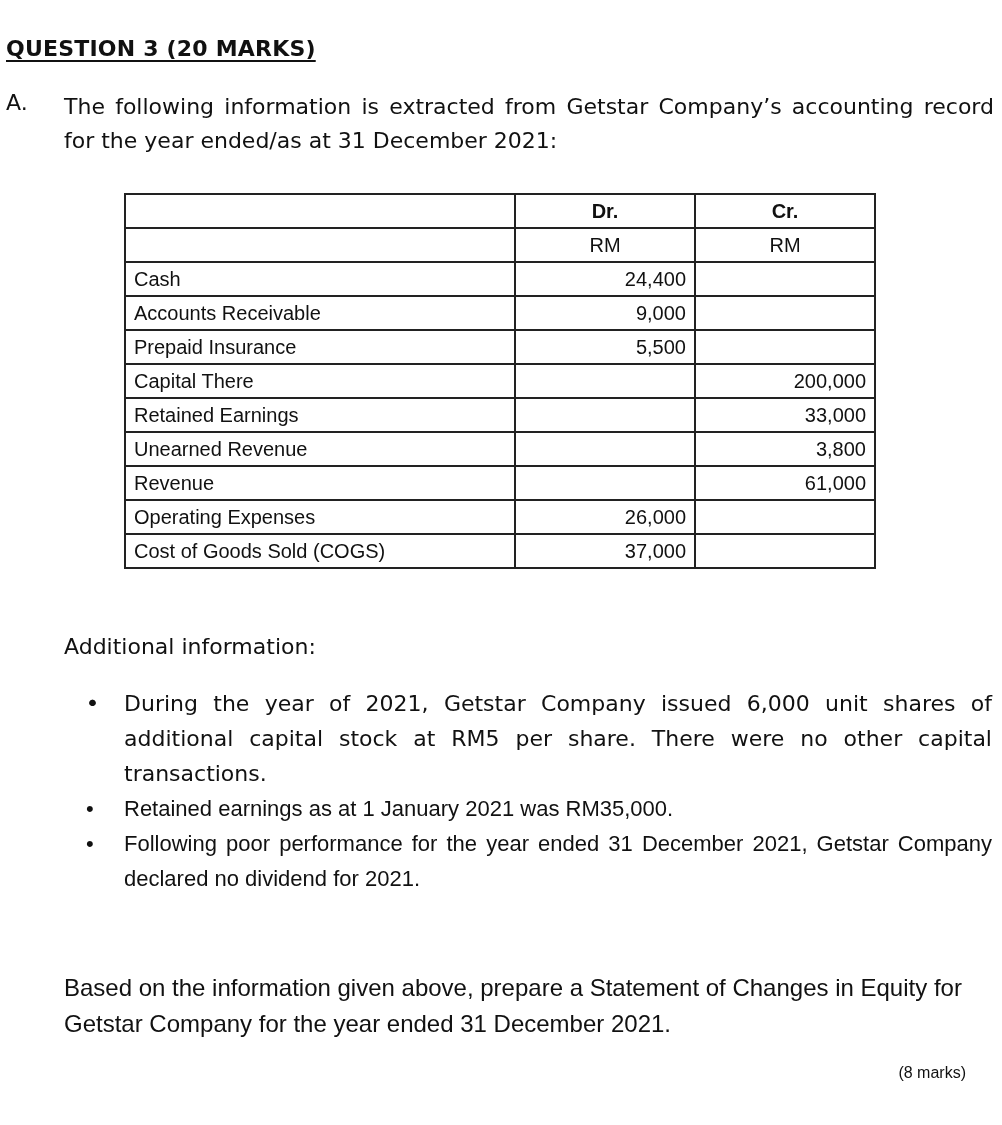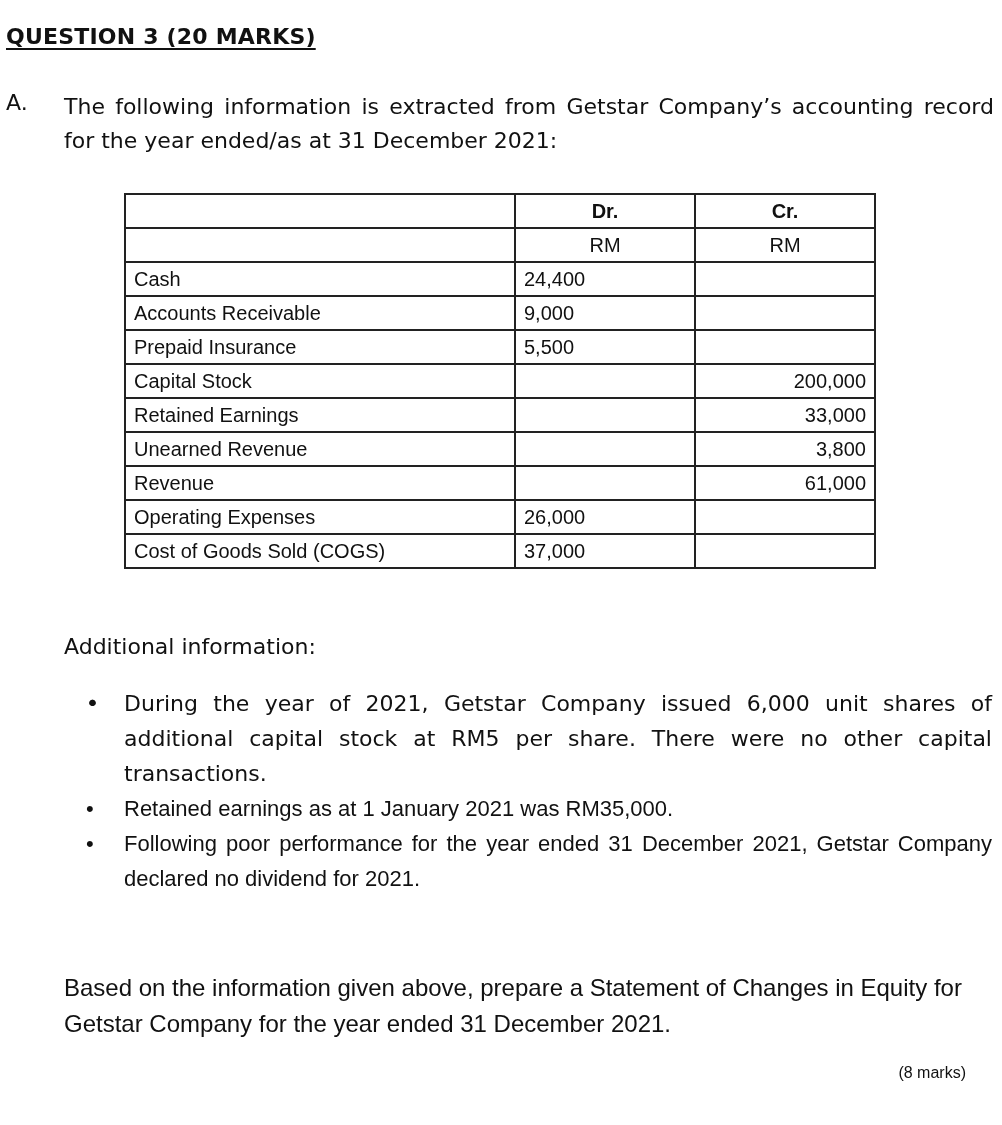--- a/index.html
+++ b/index.html
@@ -9,7 +9,7 @@
   }
   .abs { position: absolute; }
   .q-title {
-    left: 6px; top: 24px; font-size: 22px; font-weight: bold;
+    left: 6px; top: 36px; font-size: 22px; font-weight: bold;
     text-decoration: underline; text-underline-offset: 4px; letter-spacing: 0.2px;
   }
   .sec-label { left: 6px; top: 90px; font-size: 22px; }

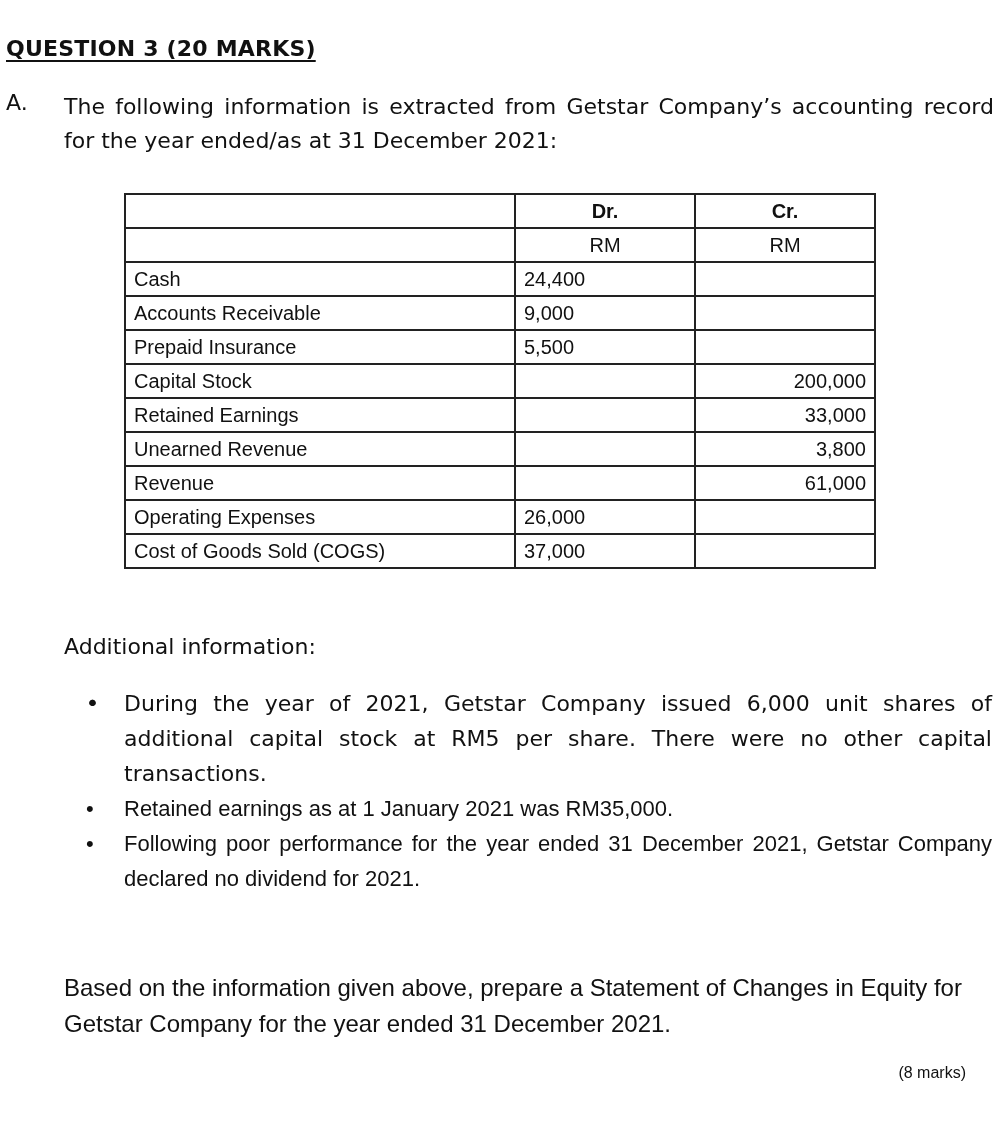--- a/index.html
+++ b/index.html
@@ -25,7 +25,7 @@
     white-space: nowrap;
   }
   table.tb td.c-name { width: 372px; text-align: left; font-stretch: condensed; }
-  table.tb td.c-dr { width: 162px; text-align: left; }
+  table.tb td.c-dr { width: 162px; text-align: right; }
   table.tb td.c-cr { width: 162px; text-align: right; border-radius: 13px; }
   table.tb tr.hdr td.c-dr, table.tb tr.hdr td.c-cr { text-align: center; }
   table.tb tr.hdr1 td { font-weight: bold; }

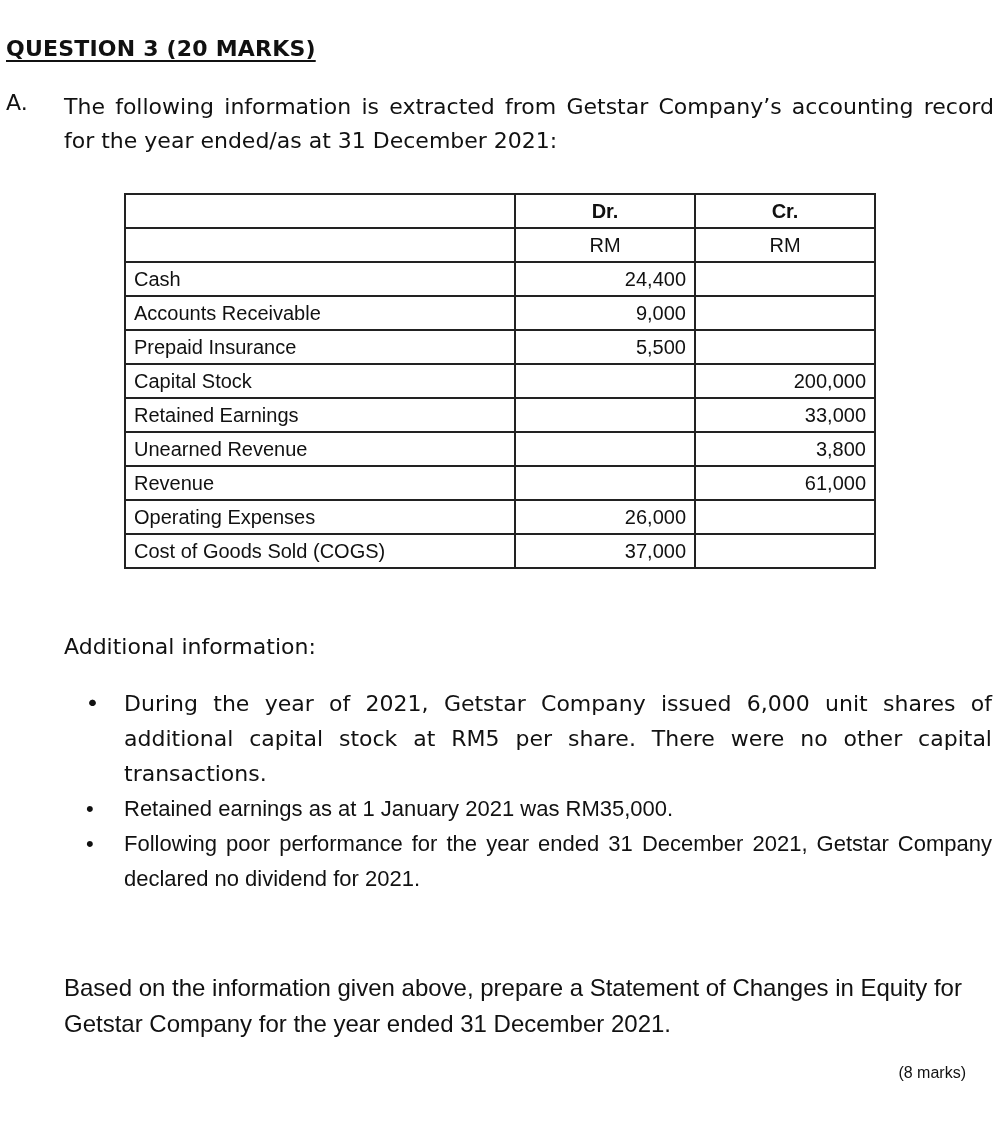--- a/index.html
+++ b/index.html
@@ -76,7 +76,7 @@
     <td class="c-cr"></td>
   </tr>
   <tr>
-    <td class="c-name">Capital Stock</td>
+    <td class="c-name">Capital There</td>
     <td class="c-dr"></td>
     <td class="c-cr">200,000</td>
   </tr>

